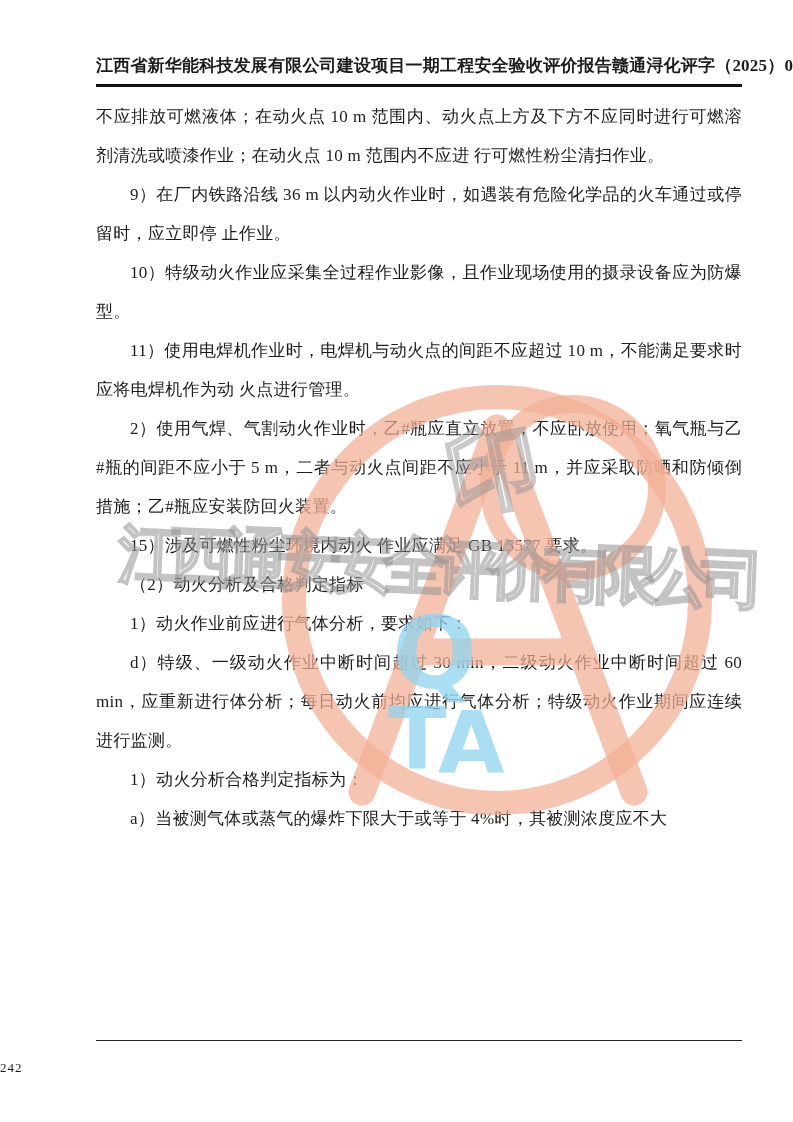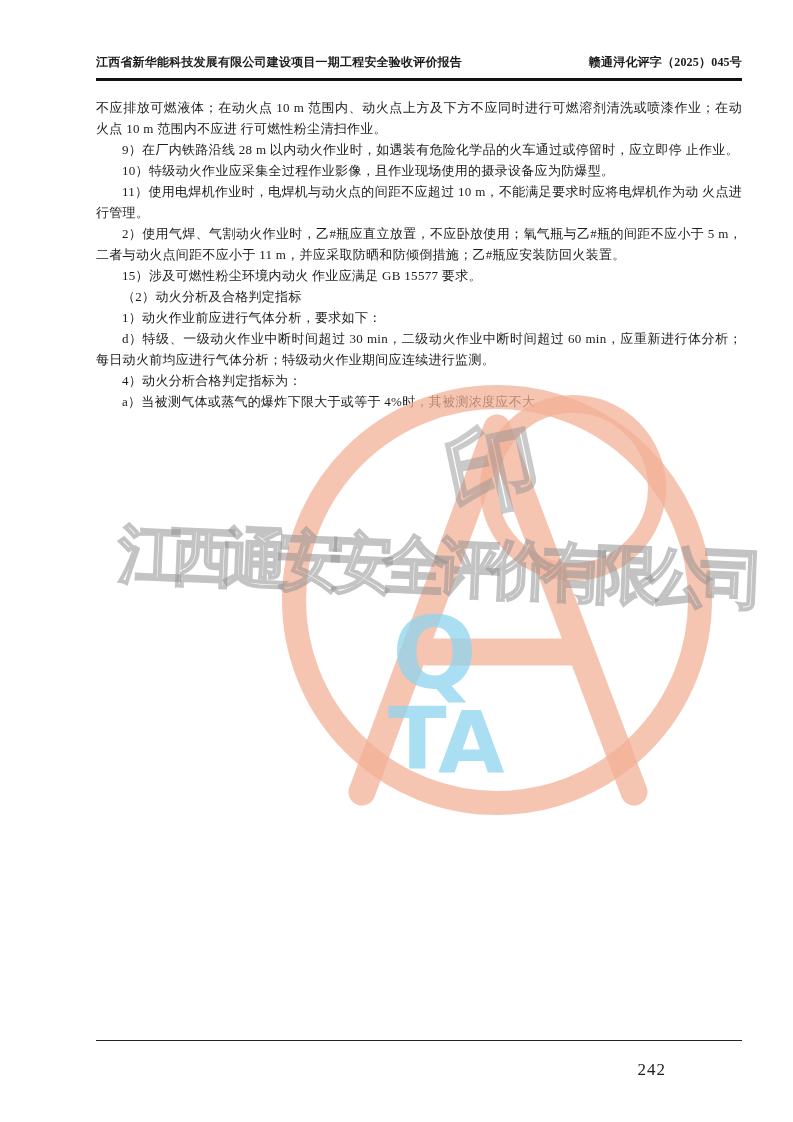--- a/index.html
+++ b/index.html
@@ -18,7 +18,7 @@
     display:flex;justify-content:space-between;align-items:flex-end;
     border-bottom:3px solid #111;
     padding-bottom:7px;
-    font-weight:bold;font-size:12px;letter-spacing:.2px;
+    font-weight:bold;font-size:17px;letter-spacing:.2px;
     white-space:nowrap;
   }
   .header .left{flex:0 0 auto;}

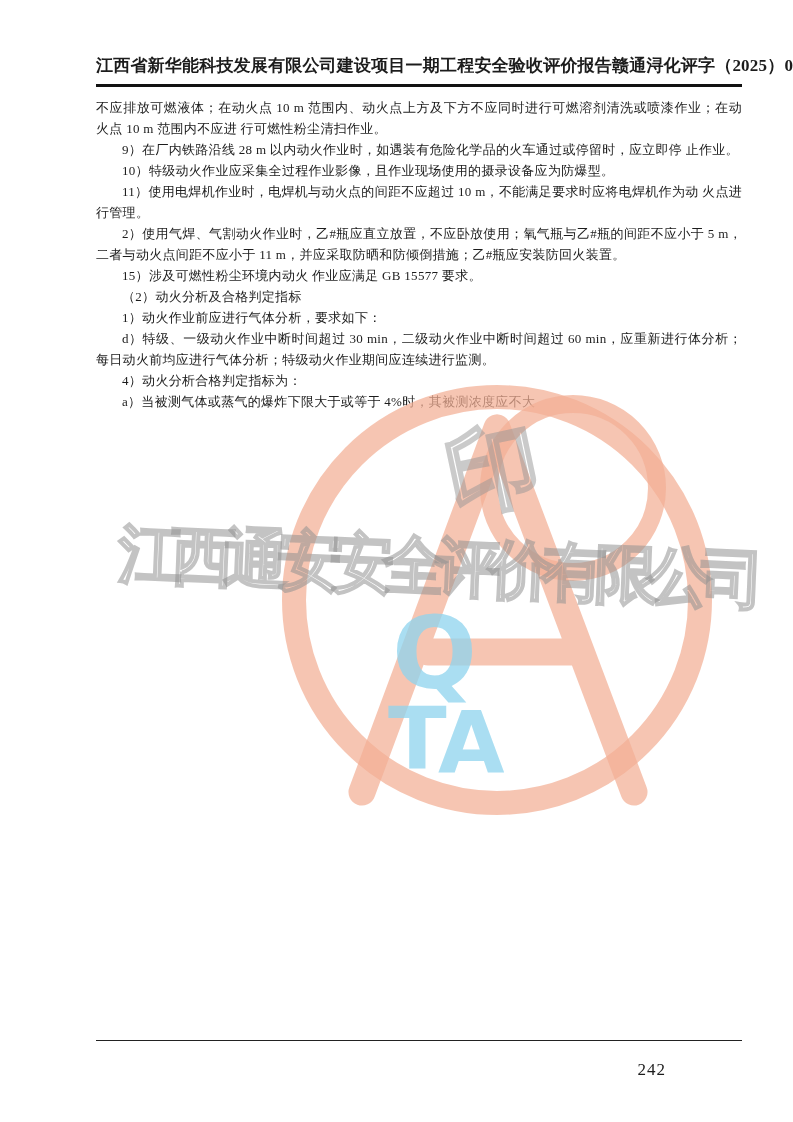--- a/index.html
+++ b/index.html
@@ -26,7 +26,7 @@
   
   .body-text{
     position:absolute;left:96px;top:97px;width:646px;
-    font-size:13px;line-height:21px;
+    font-size:17px;line-height:39px;
     text-align:justify;
     letter-spacing:.3px;
   }

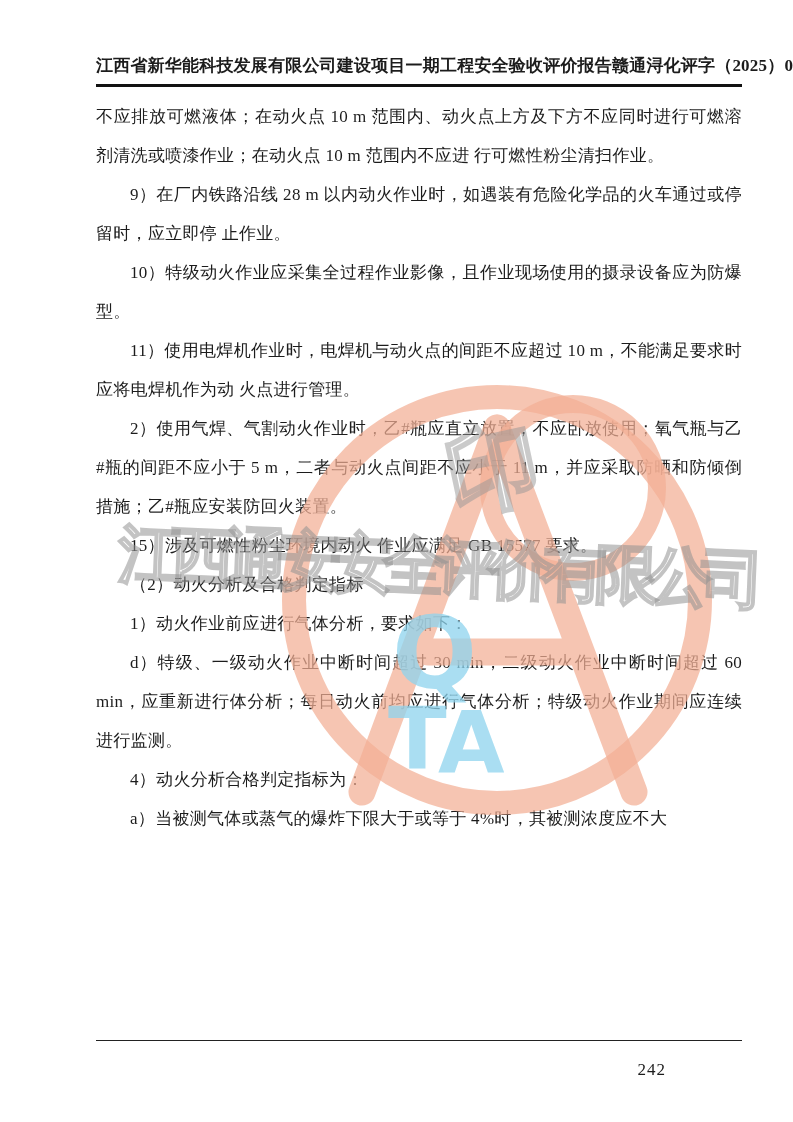--- a/index.html
+++ b/index.html
@@ -85,7 +85,7 @@
 
   <div class="body-text" id="body-paragraphs">
       <p class="no-indent">不应排放可燃液体；在动火点 10 m 范围内、动火点上方及下方不应同时进行可燃溶剂清洗或喷漆作业；在动火点 10 m 范围内不应进 行可燃性粉尘清扫作业。</p>
-      <p>9）在厂内铁路沿线 28 m 以内动火作业时，如遇装有危险化学品的火车通过或停留时，应立即停 止作业。</p>
+      <p>9）在厂内铁路沿线 36 m 以内动火作业时，如遇装有危险化学品的火车通过或停留时，应立即停 止作业。</p>
       <p>10）特级动火作业应采集全过程作业影像，且作业现场使用的摄录设备应为防爆型。</p>
       <p>11）使用电焊机作业时，电焊机与动火点的间距不应超过 10 m，不能满足要求时应将电焊机作为动 火点进行管理。</p>
       <p>2）使用气焊、气割动火作业时，乙#瓶应直立放置，不应卧放使用；氧气瓶与乙#瓶的间距不应小于 5 m，二者与动火点间距不应小于 11 m，并应采取防晒和防倾倒措施；乙#瓶应安装防回火装置。</p>

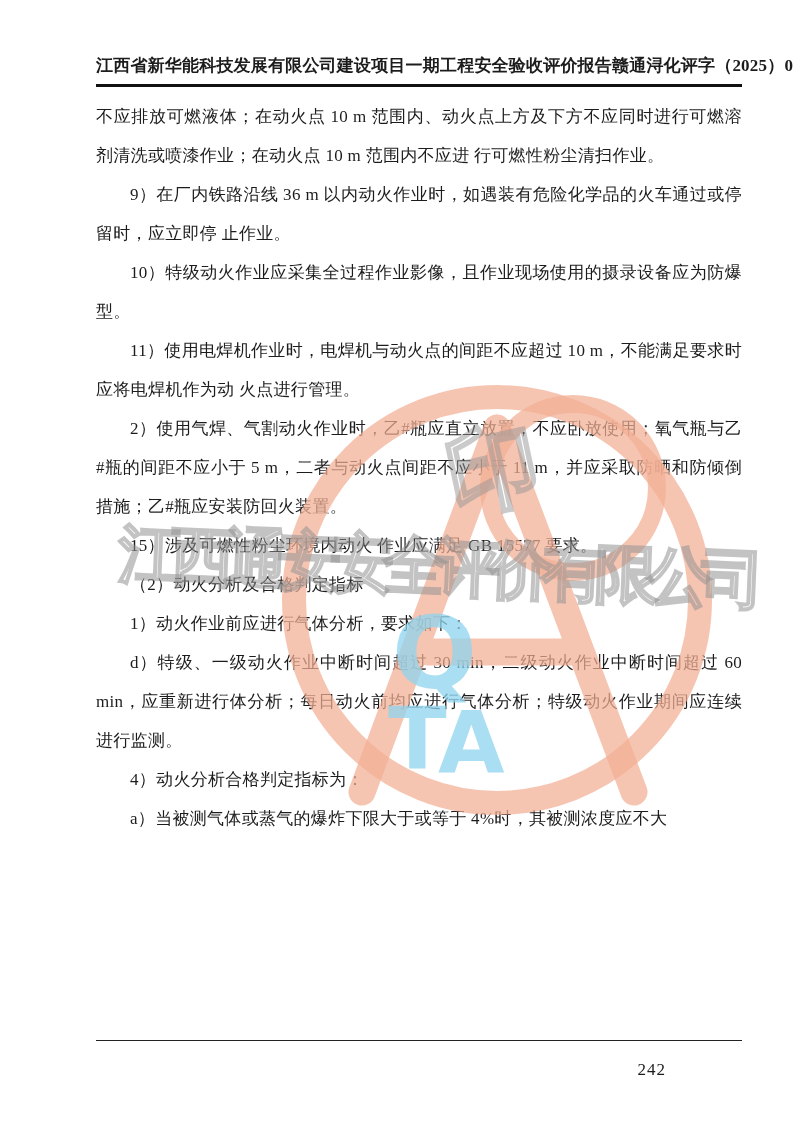--- a/index.html
+++ b/index.html
@@ -93,7 +93,7 @@
       <p>（2）动火分析及合格判定指标</p>
       <p>1）动火作业前应进行气体分析，要求如下：</p>
       <p>d）特级、一级动火作业中断时间超过 30 min，二级动火作业中断时间超过 60 min，应重新进行体分析；每日动火前均应进行气体分析；特级动火作业期间应连续进行监测。</p>
-      <p>4）动火分析合格判定指标为：</p>
+      <p>1）动火分析合格判定指标为：</p>
       <p>a）当被测气体或蒸气的爆炸下限大于或等于 4%时，其被测浓度应不大</p>
     </div>
 

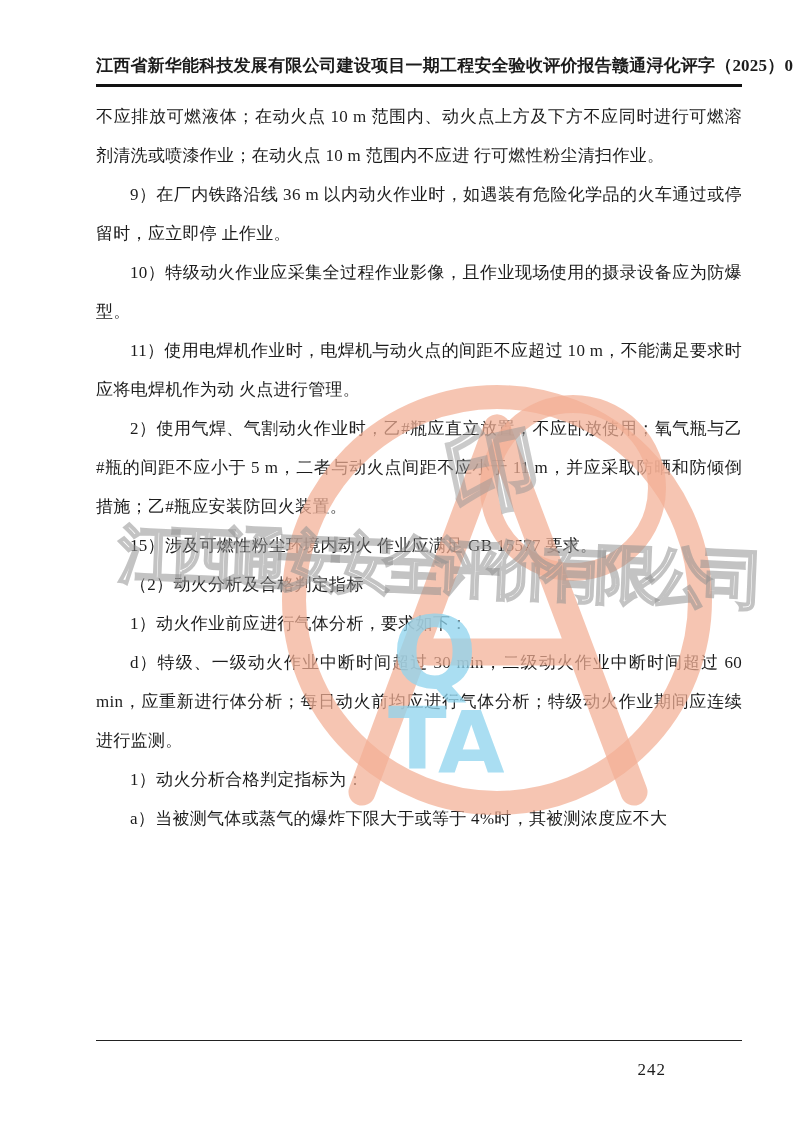--- a/index.html
+++ b/index.html
@@ -42,7 +42,7 @@
   }
   .page-number{
     position:absolute;left:0;top:1060px;width:666px;
-    text-align:right;font-size:17px;letter-spacing:1px;
+    text-align:left;font-size:13px;letter-spacing:1px;
   }
   
   .watermark{position:absolute;inset:0;pointer-events:none;z-index:5;}

